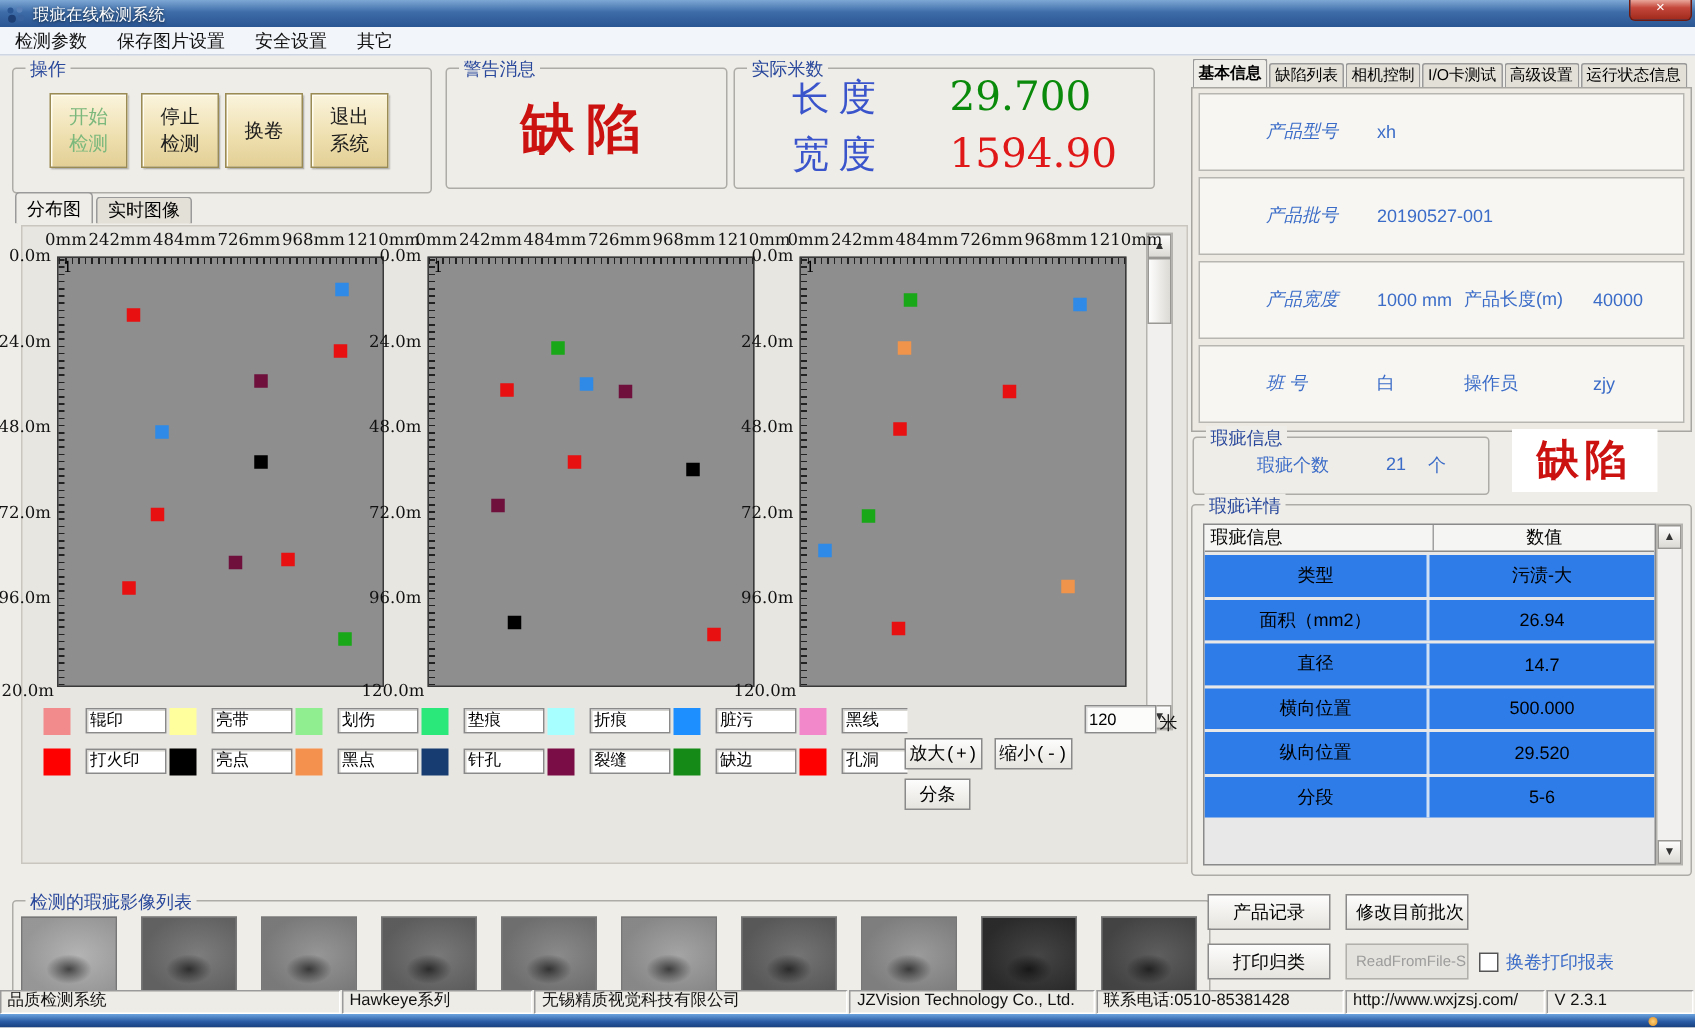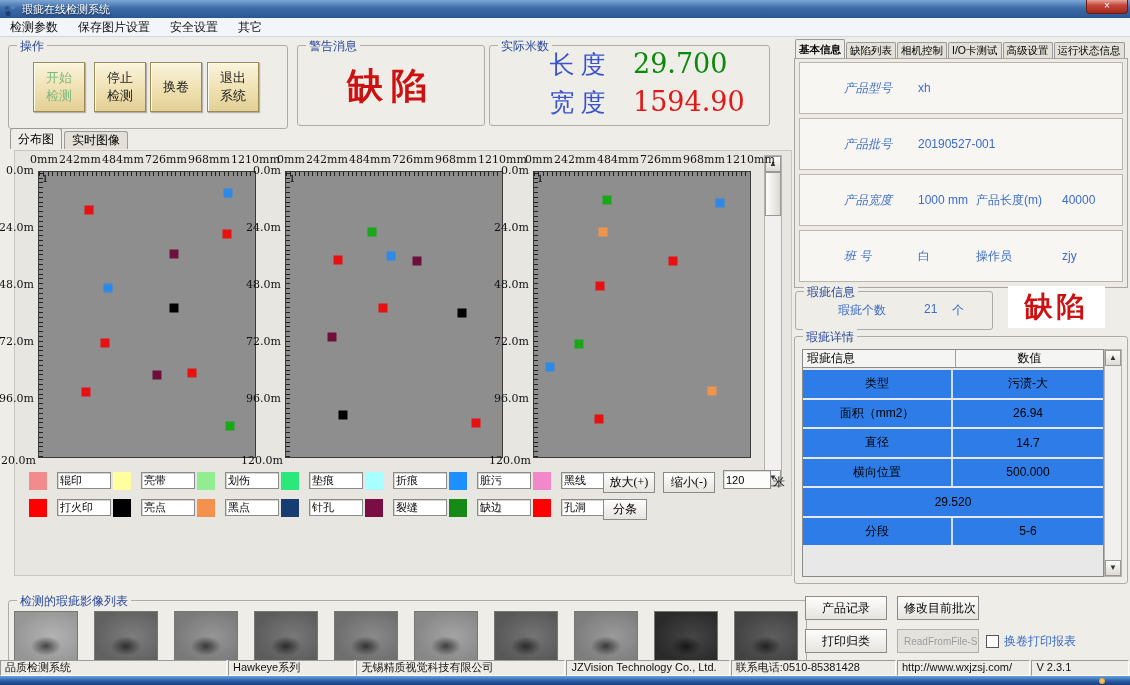--- a/index.html
+++ b/index.html
@@ -34,7 +34,7 @@
     color:#cc1111;font-family:"DejaVu Serif",serif;}
   .gb-meters{left:489px;top:45px;width:279px;height:79px;}
   .meter-row{display:flex;align-items:baseline;padding-left:38px;height:36px;margin-top:2px;}
-  .meter-label{width:105px;color:#3a55cc;font-size:25px;font-family:"DejaVu Serif",serif;letter-spacing:6px;text-align:center;}
+  .meter-label{width:105px;color:#3a55cc;font-size:25px;font-family:"DejaVu Serif",serif;letter-spacing:6px;}
   .meter-value{font-size:27px;font-family:"DejaVu Serif",serif;}
   .meter-value.green{color:#0a8a0a;}
   .meter-value.red{color:#e01818;}

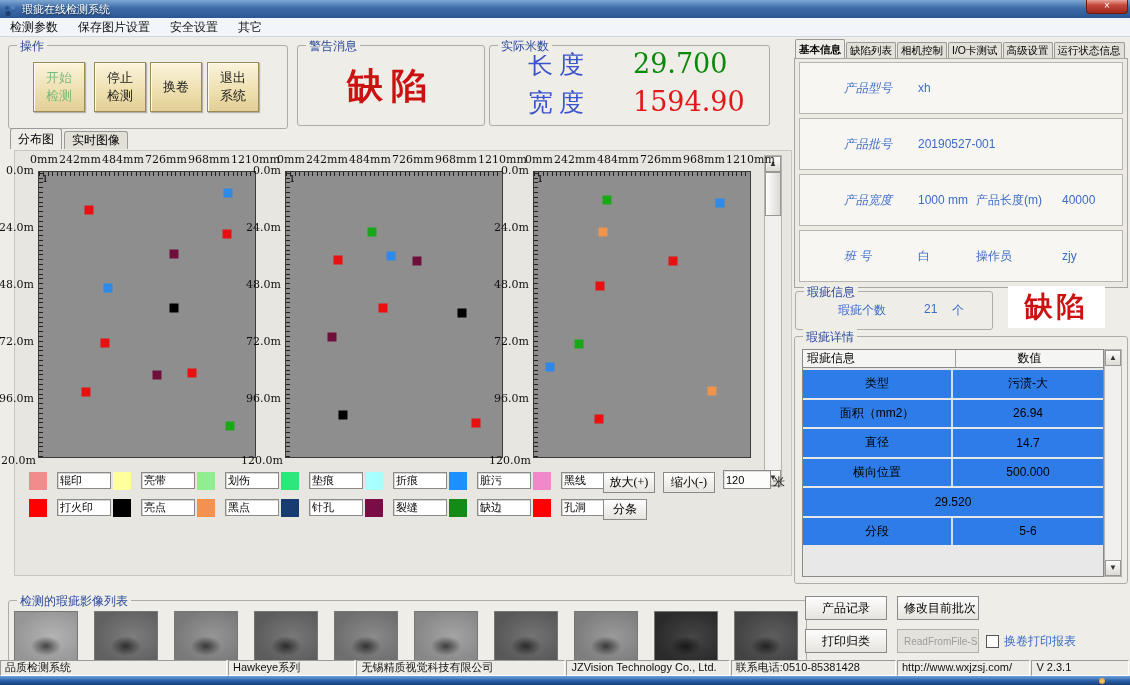--- a/index.html
+++ b/index.html
@@ -75,7 +75,7 @@
     overflow:hidden;white-space:nowrap;flex:0 0 auto;}
   
   .win-btn{position:absolute;background:linear-gradient(#fdfdfd,#e6e4de);border:1px solid #8a8a8a;
-    font-size:12px;text-align:center;cursor:pointer;font-family:Liberation Serif, serif;padding:0;}
+    font-size:12px;text-align:center;cursor:pointer;font-family:Liberation Mono, monospace;padding:0;margin-top:20px;}
   .zoom-in{left:588px;top:321px;width:52px;height:21px;}
   .zoom-out{left:648px;top:321px;width:52px;height:21px;}
   .range-input{position:absolute;left:708px;top:319px;width:42px;height:17px;border:1px solid #8a8a8a;

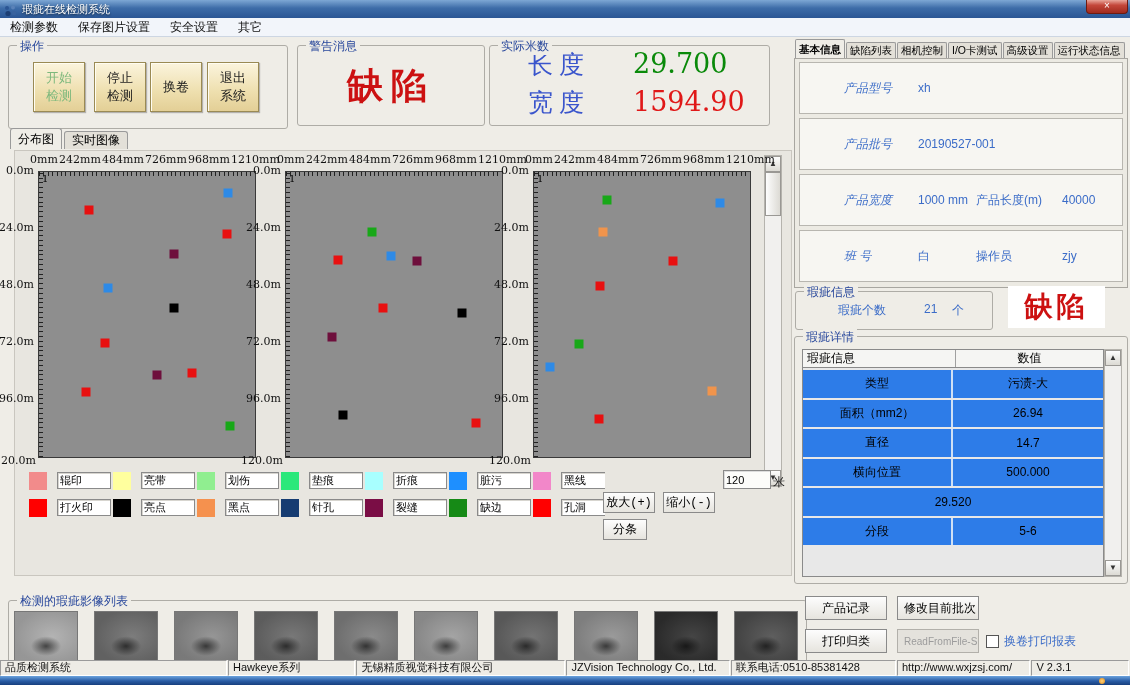--- a/index.html
+++ b/index.html
@@ -431,6 +431,7 @@
           <span class="dt-c2">500.000</span>
         </div>
         <div class="dt-row">
+          <span class="dt-c1">纵向位置</span>
           <span class="dt-c2">29.520</span>
         </div>
         <div class="dt-row">

